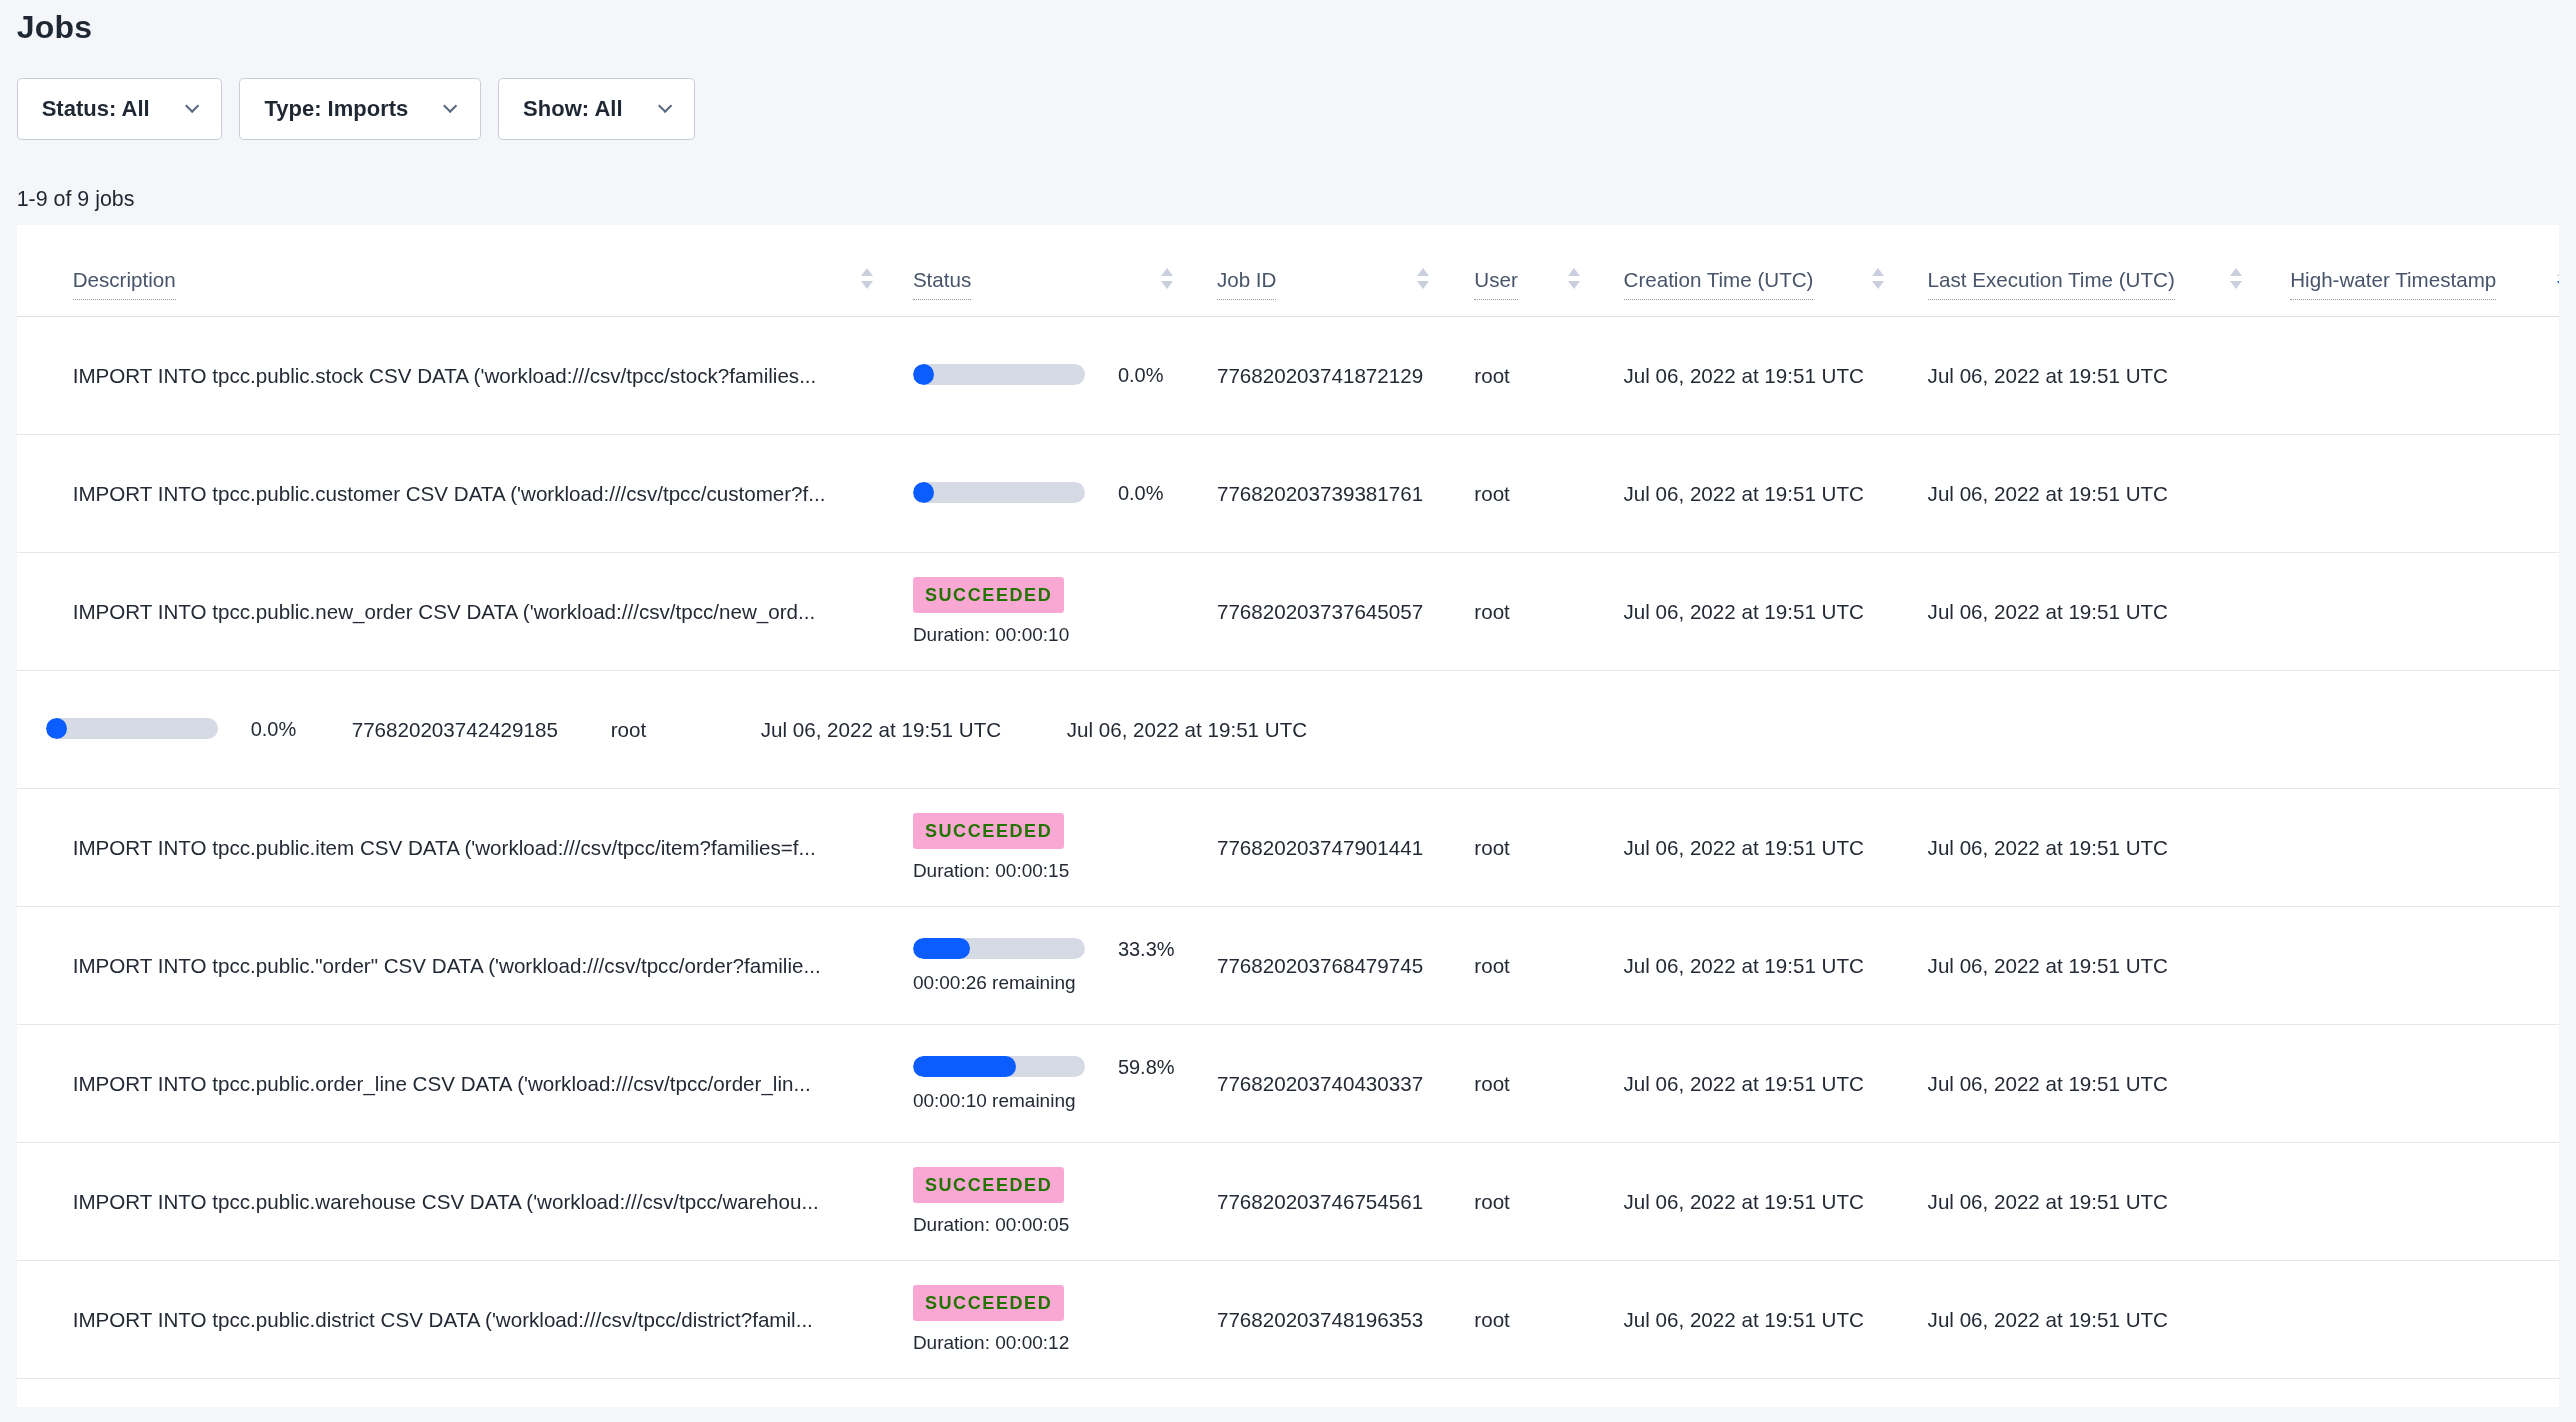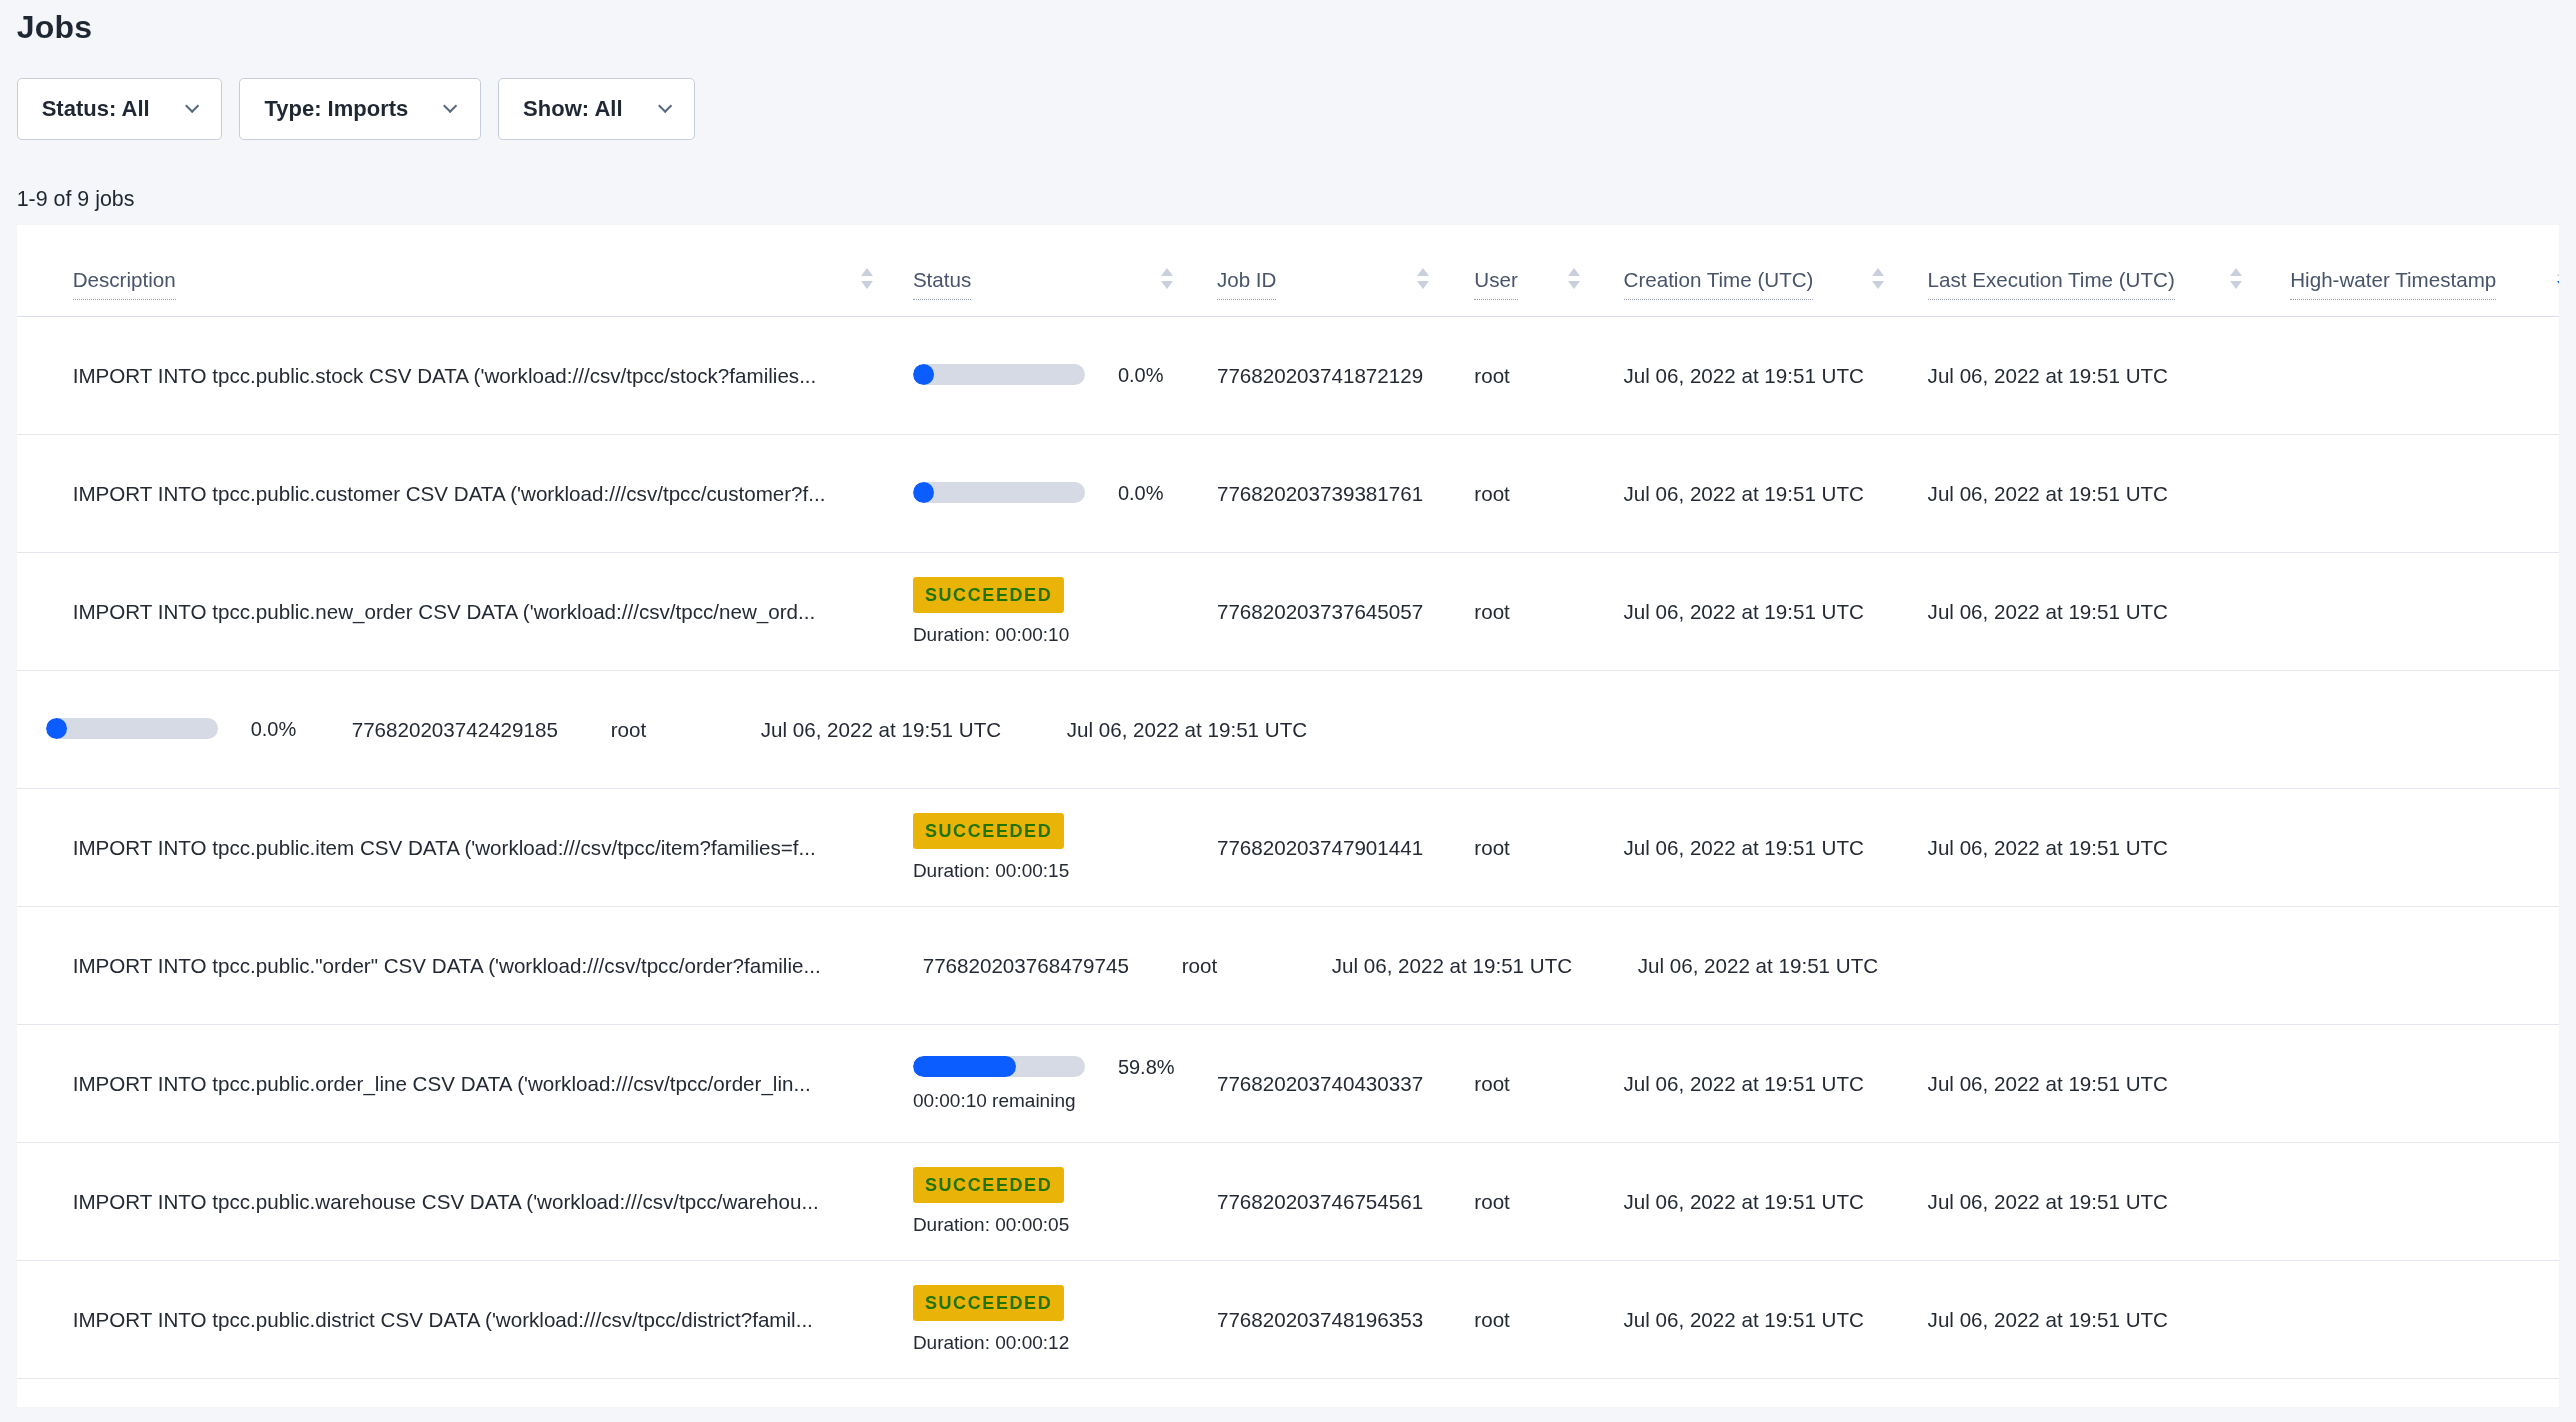--- a/index.html
+++ b/index.html
@@ -63,7 +63,7 @@
 
   .badge {
     display:inline-block; padding:7.1px 12px; border-radius:3.2px;
-    background:#eab308; color:#237300; font-size:18px; font-weight:700; letter-spacing:1.6px;
+    background:#f9a8d4; color:#237300; font-size:18px; font-weight:700; letter-spacing:1.6px;
   }
 </style>
 </head>

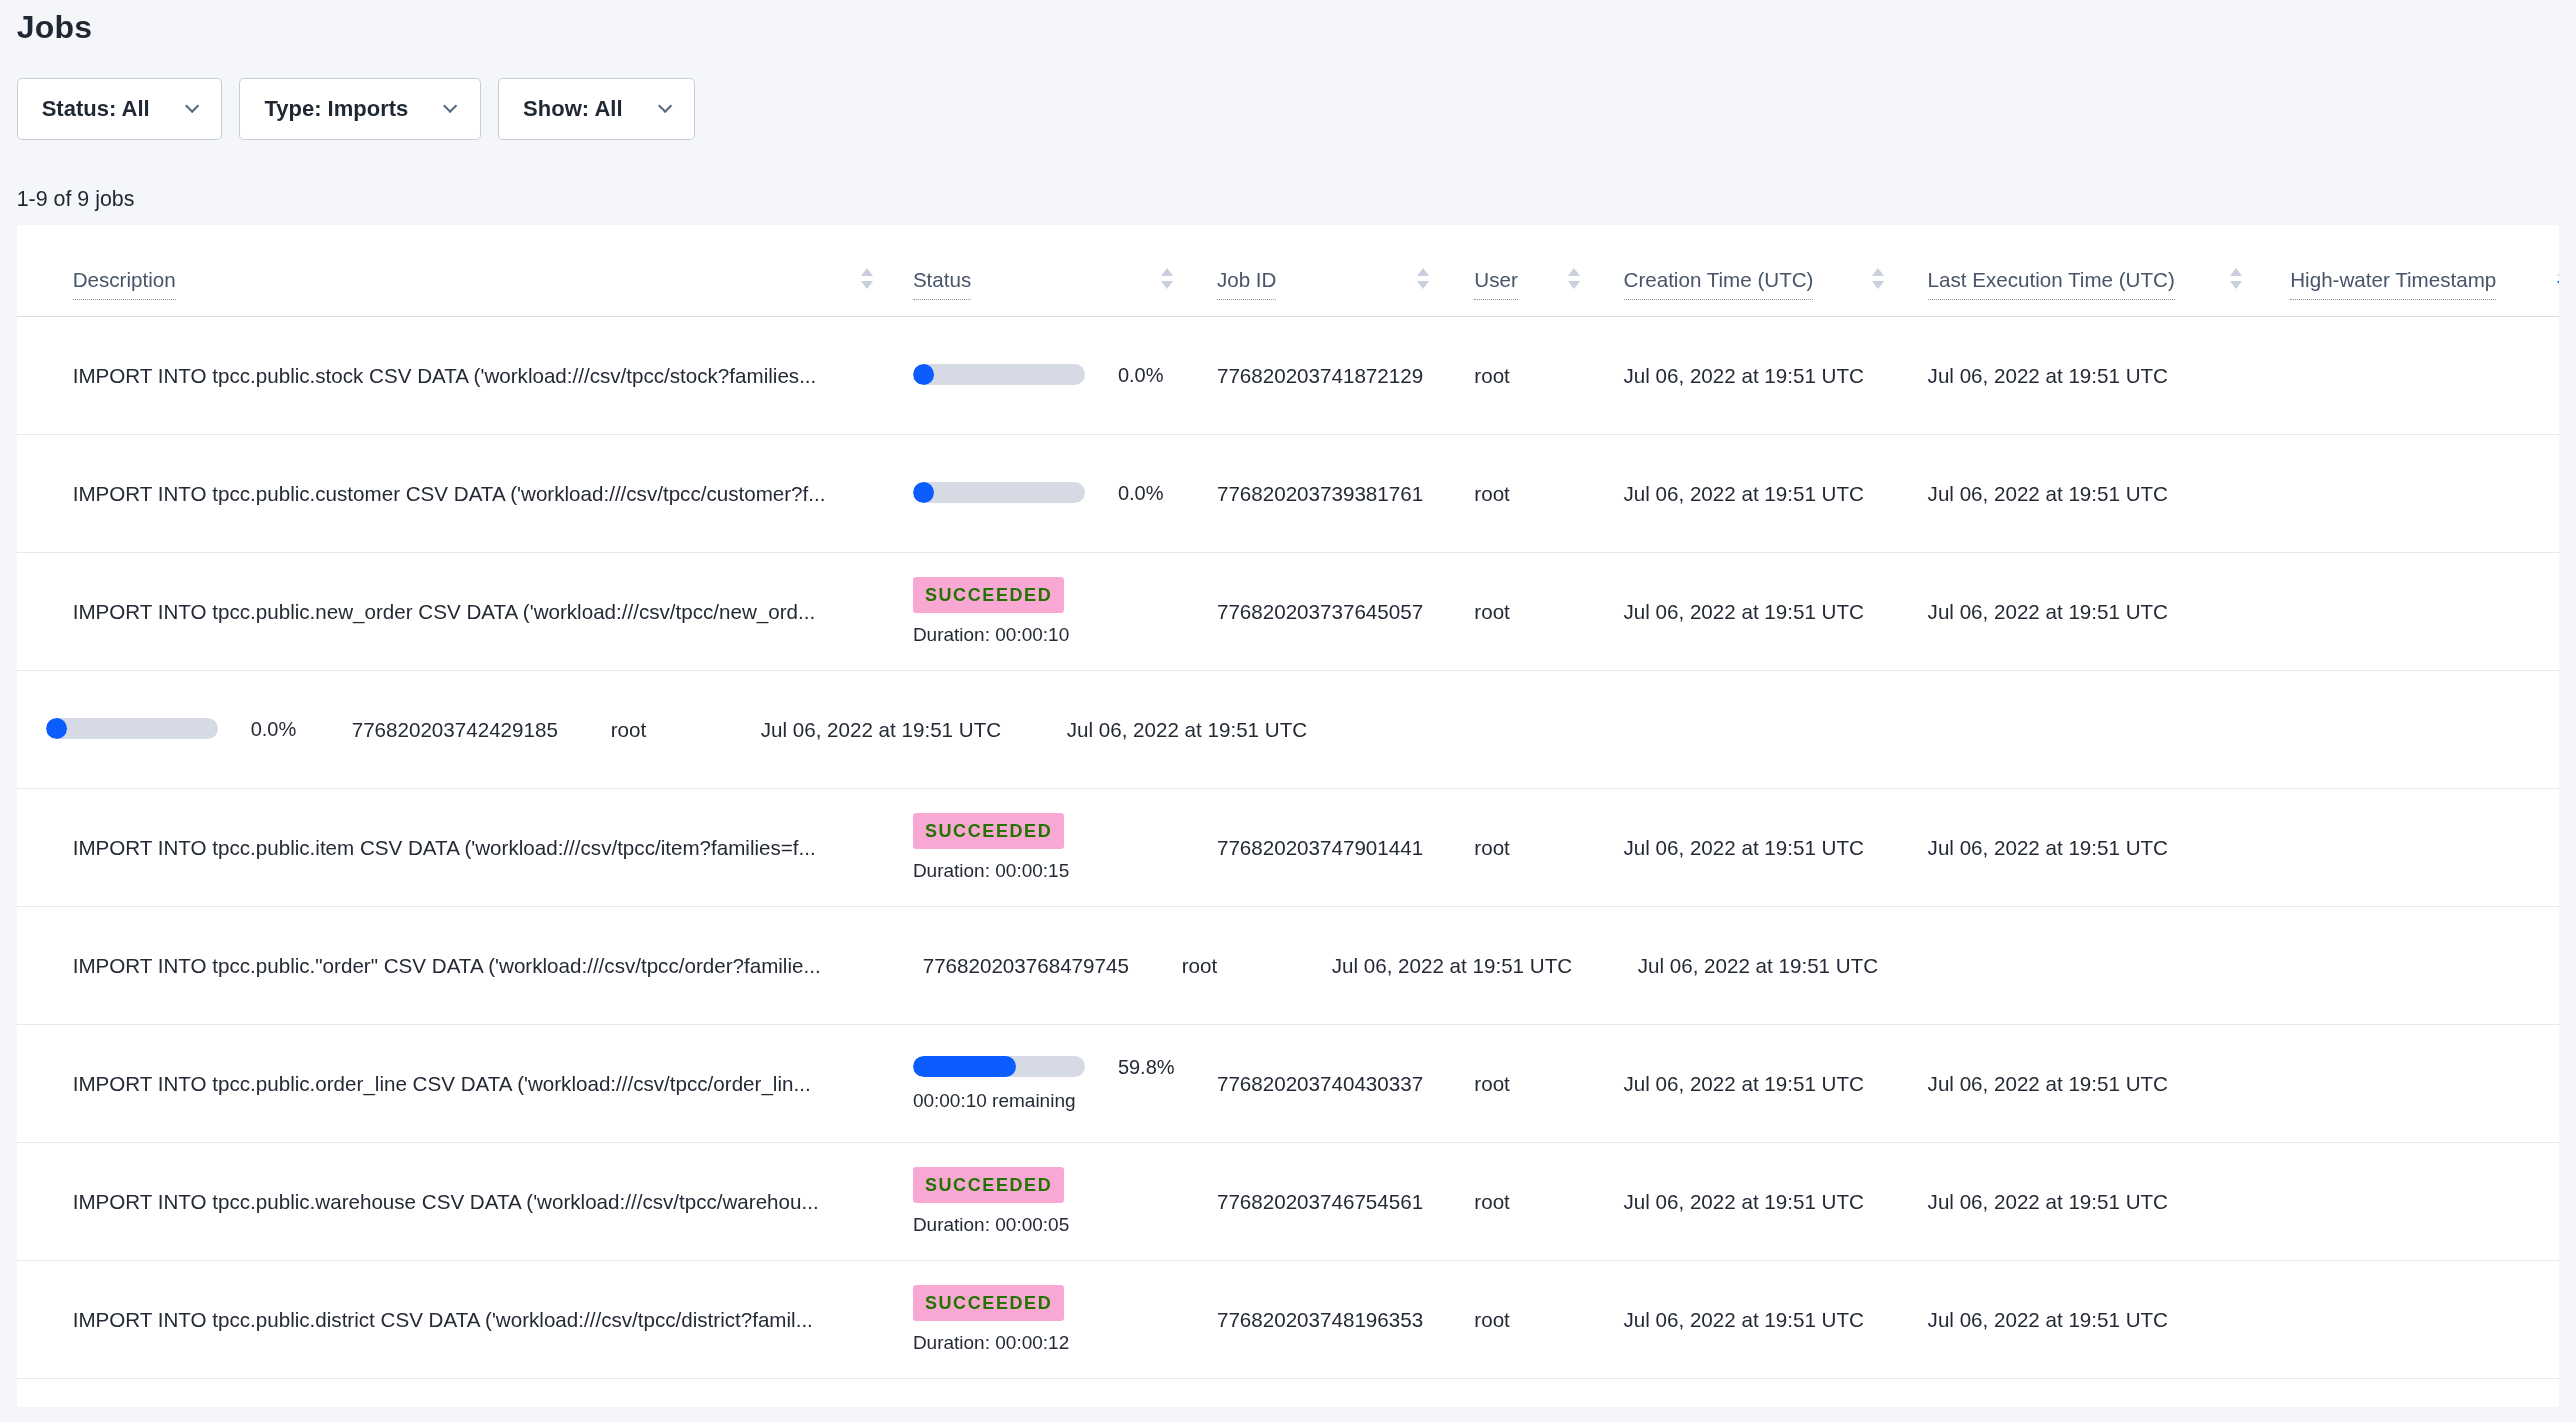--- a/index.html
+++ b/index.html
@@ -230,6 +230,15 @@
     <div class="td c1">
       <span>IMPORT INTO tpcc.public."order" CSV DATA ('workload:///csv/tpcc/order?familie...</span>
     </div>
+    <div class="td c2 td-status">
+            <div class="prog-line">
+              <div class="prog-track">
+                <div class="prog-fill" style="width:33.3%"></div>
+              </div>
+              <span class="prog-pct">33.3%</span>
+            </div>
+            <div class="sub-line">00:00:26 remaining</div>
+          </div>
     <div class="td c3">776820203768479745</div>
     <div class="td c4">root</div>
     <div class="td c5">Jul 06, 2022 at 19:51 UTC</div>

